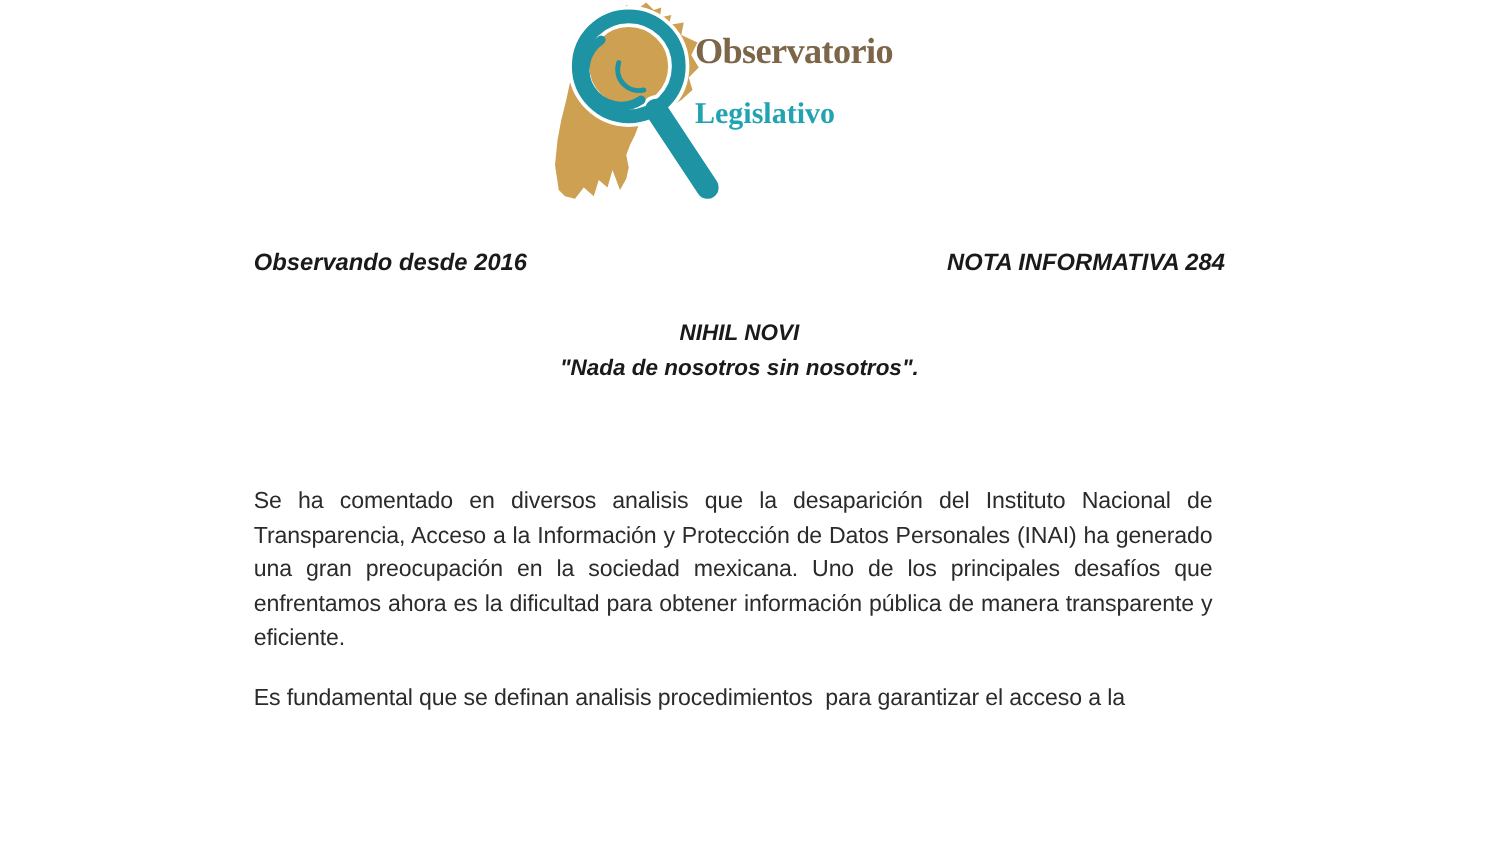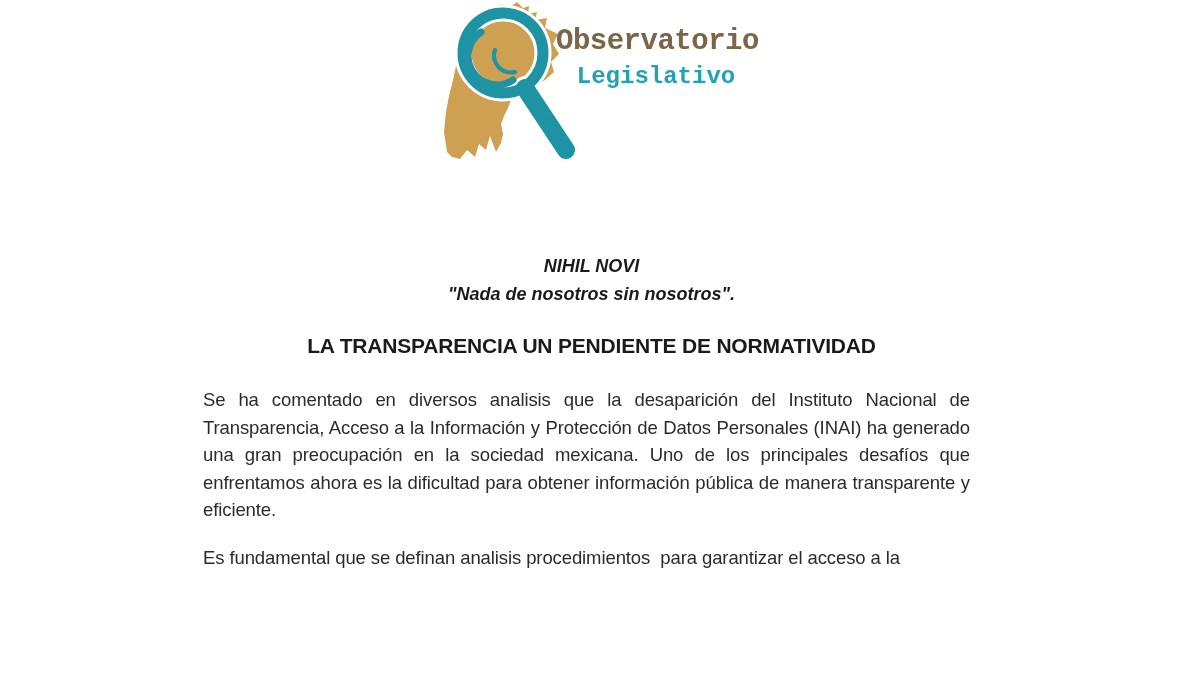--- a/index.html
+++ b/index.html
@@ -20,7 +20,7 @@
 
   .logo-text {
     position:absolute; left:131px; top:26px; width:200px;
-    text-align:center; font-family:Liberation Mono, monospace; font-weight:bold;
+    text-align:left; font-family:Liberation Serif, serif; font-weight:bold;
   }
   .org-name { font-size:29px; line-height:31px; color:var(--org_brown,#7C6548); letter-spacing:-0.5px; }
   .org-sub  { margin-top:7px; font-size:24px; line-height:26px; color:var(--sub_teal,#21A3B2); }

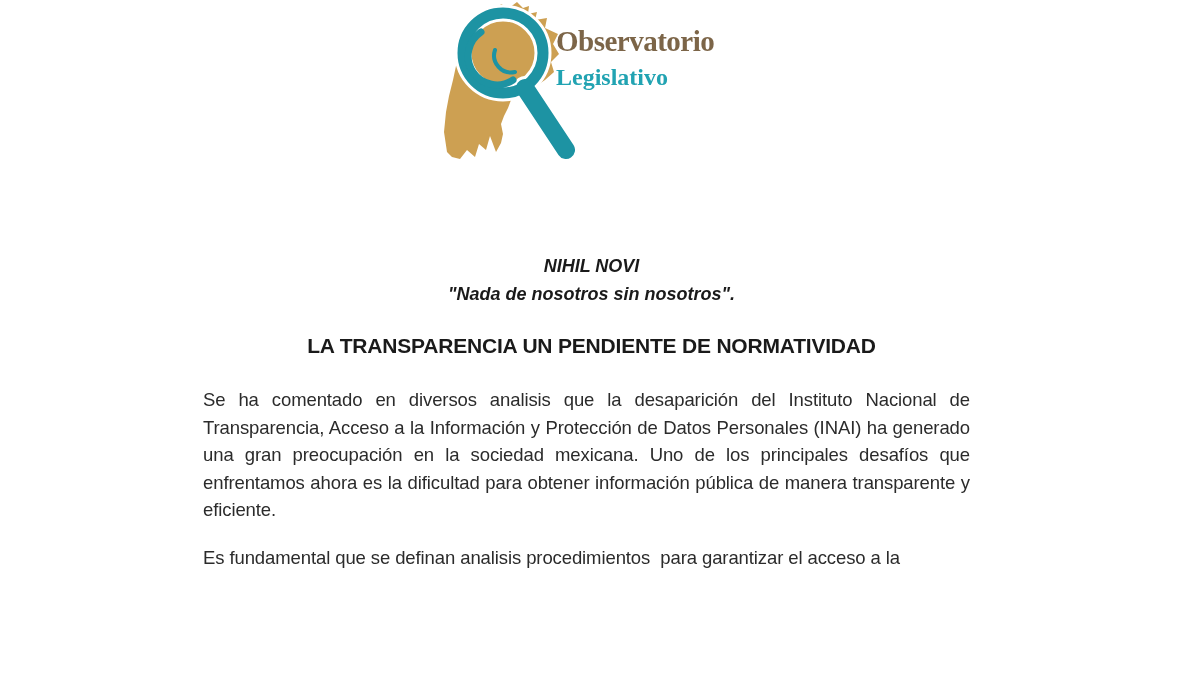--- a/index.html
+++ b/index.html
@@ -23,7 +23,7 @@
     text-align:left; font-family:Liberation Serif, serif; font-weight:bold;
   }
   .org-name { font-size:29px; line-height:31px; color:var(--org_brown,#7C6548); letter-spacing:-0.5px; }
-  .org-sub  { margin-top:7px; font-size:24px; line-height:26px; color:var(--sub_teal,#21A3B2); }
+  .org-sub  { margin-top:21px; font-size:24px; line-height:26px; color:var(--sub_teal,#21A3B2); }
 
   
   .meta-row {

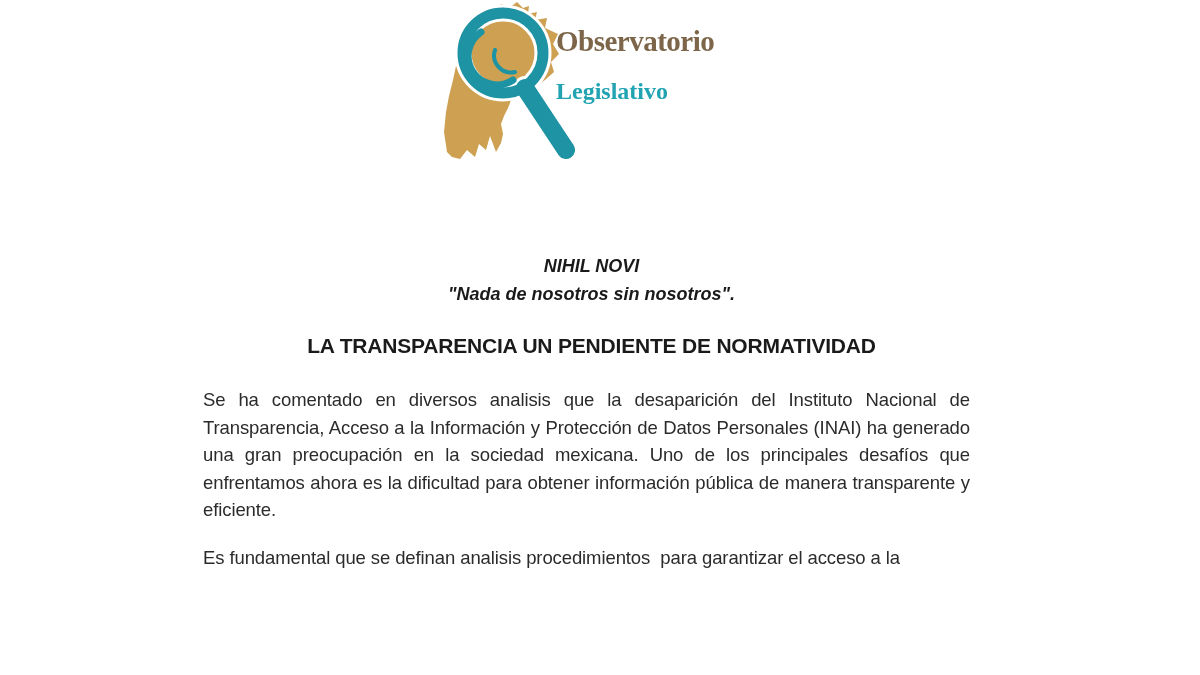--- a/index.html
+++ b/index.html
@@ -87,6 +87,10 @@
     </div>
   </header>
 
+  <div class="meta-row">
+    <span class="meta-left">Observando desde 2016</span>
+    <span class="meta-right">NOTA INFORMATIVA 284</span>
+  </div>
 
   <div class="motto">
     <div>NIHIL NOVI</div>

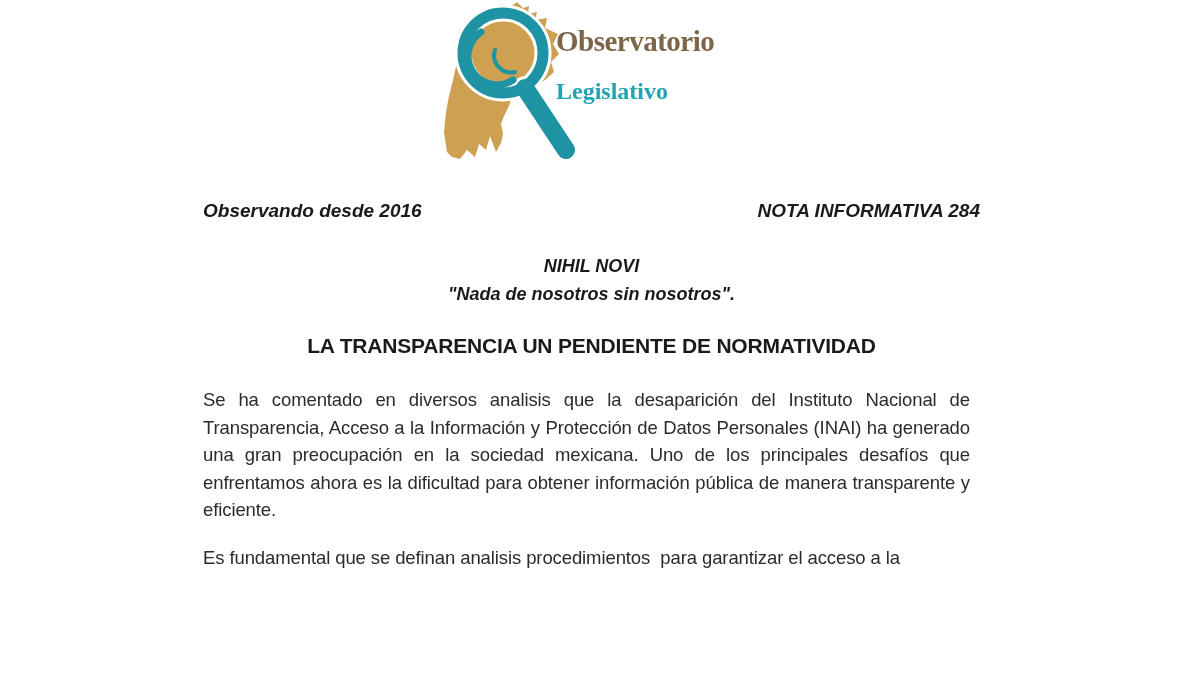--- a/index.html
+++ b/index.html
@@ -97,7 +97,6 @@
     <div>"Nada de nosotros sin nosotros".</div>
   </div>
 
-  <h1 class="title">LA TRANSPARENCIA UN PENDIENTE DE NORMATIVIDAD</h1>
 
   <main class="body-text">
     <p>Se ha comentado en diversos analisis que la desaparición del Instituto Nacional de Transparencia, Acceso a la Información y Protección de Datos Personales (INAI) ha generado una gran preocupación en la sociedad mexicana. Uno de los principales desafíos que enfrentamos ahora es la dificultad para obtener información pública de manera transparente y eficiente.</p>

